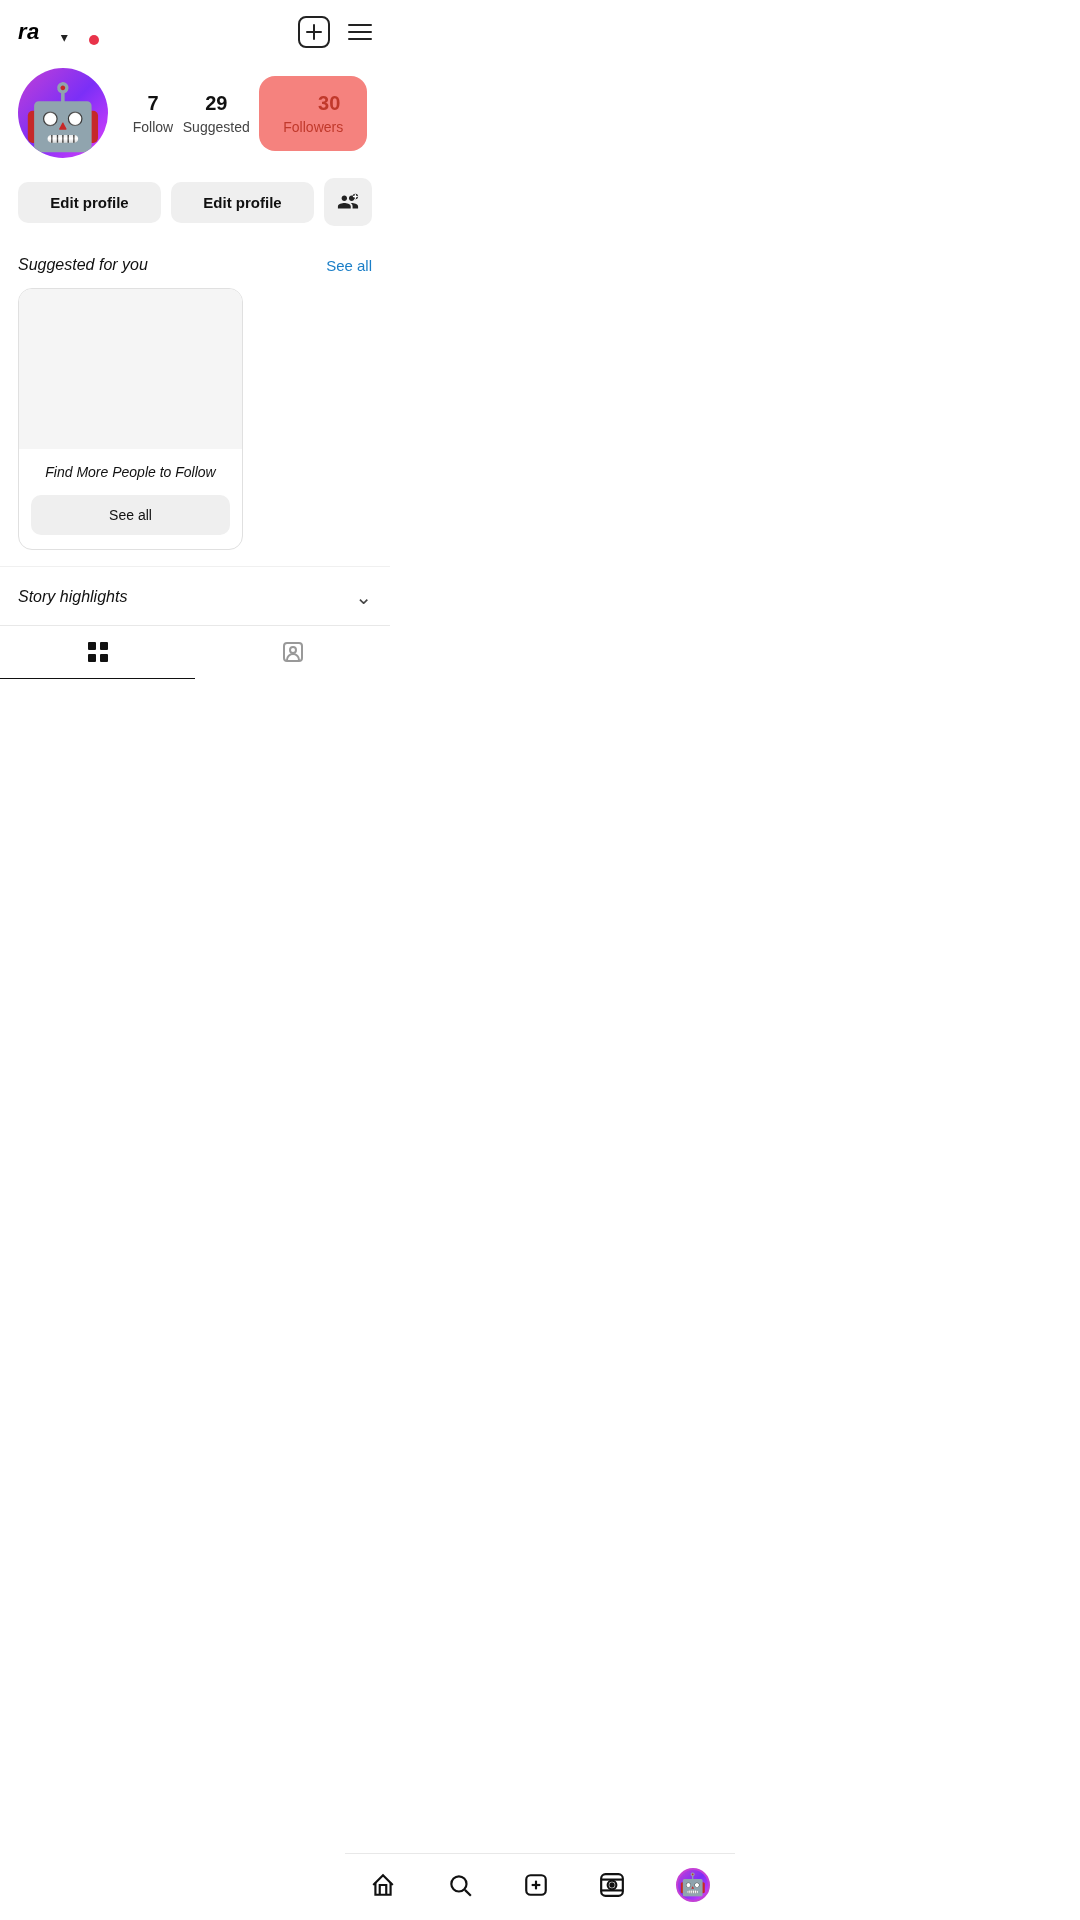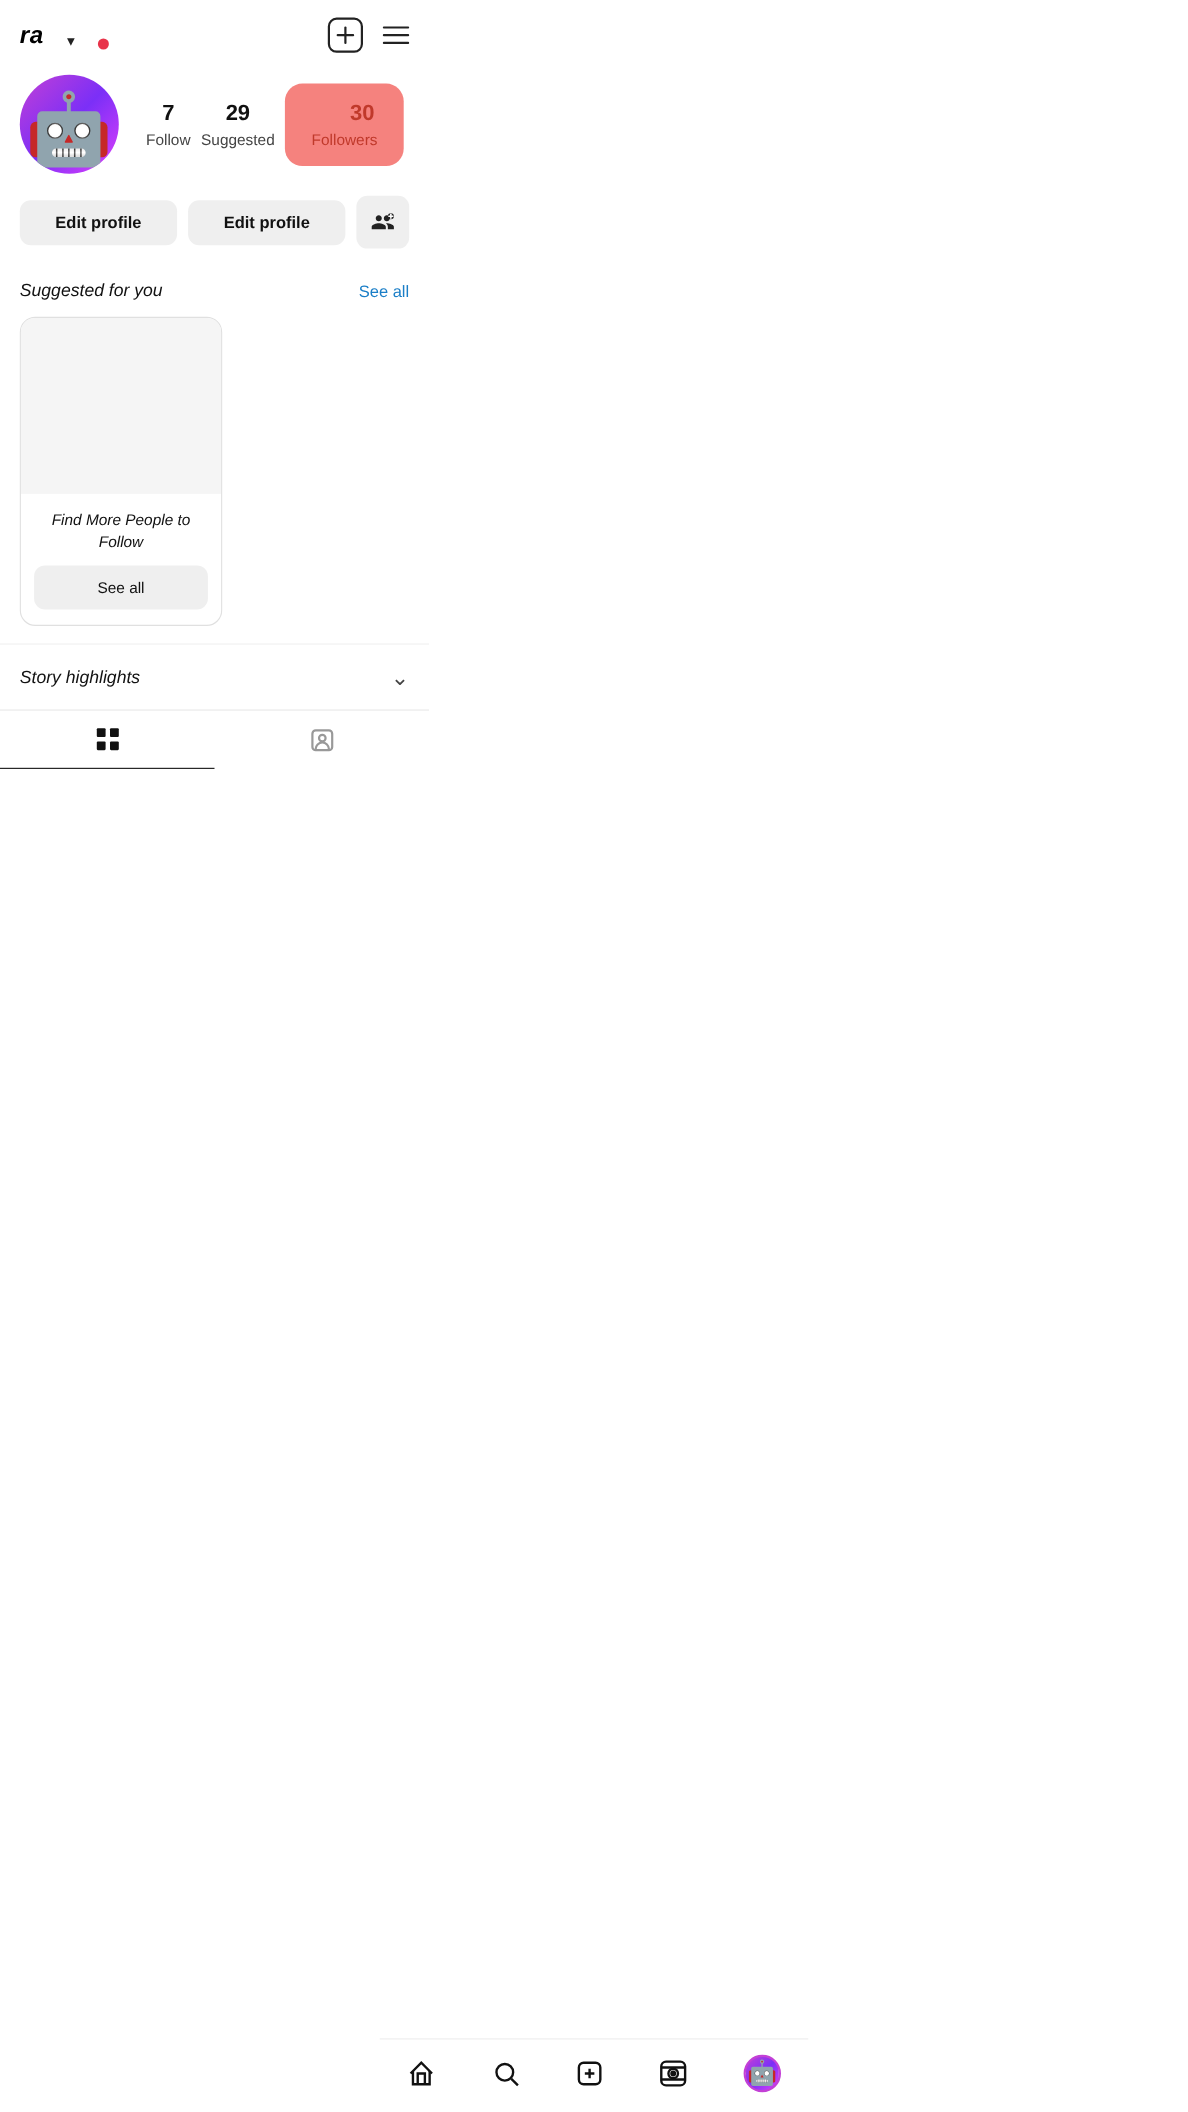--- a/index.html
+++ b/index.html
@@ -189,7 +189,7 @@
     }
 
     .suggestion-card {
-      width: 184px;
+      width: 225px;
       background: #fff;
       border: 1px solid #e0e0e0;
       border-radius: 14px;

